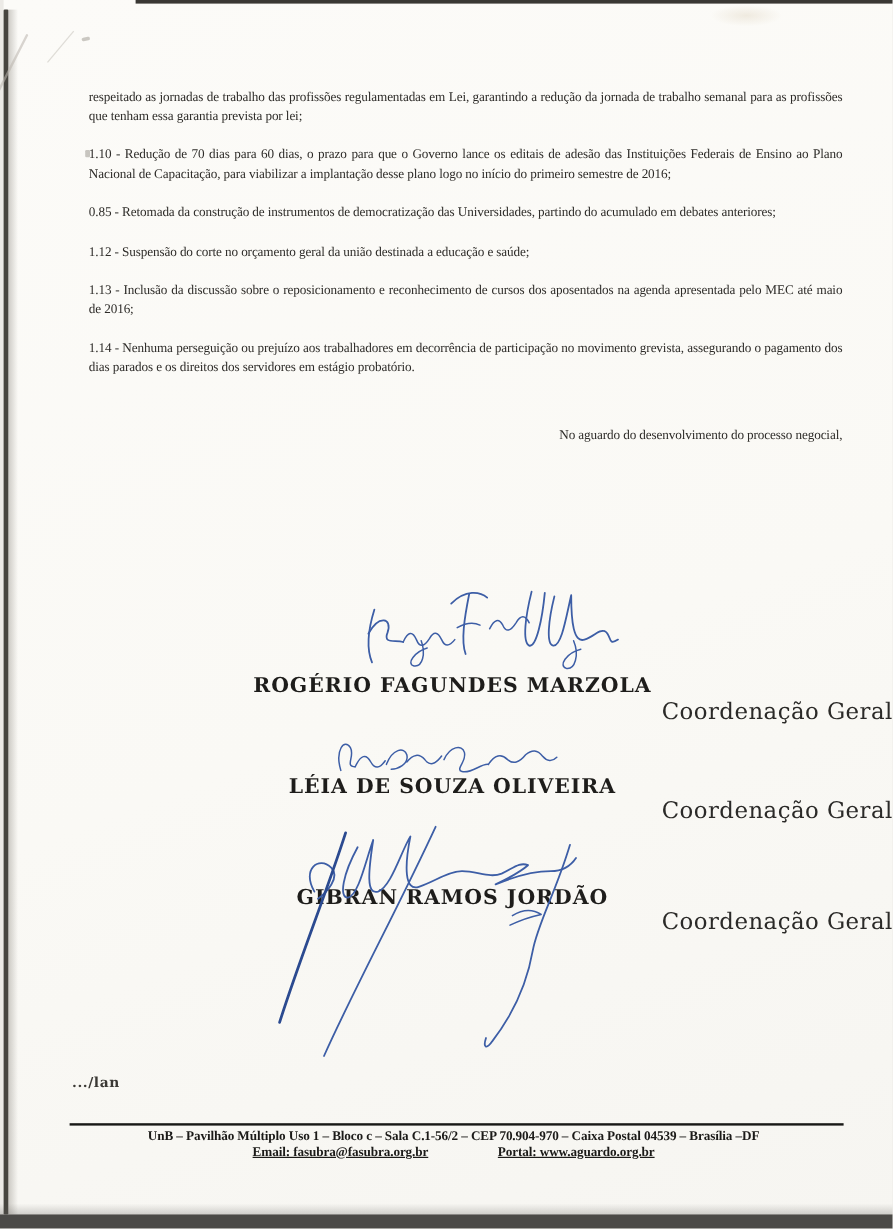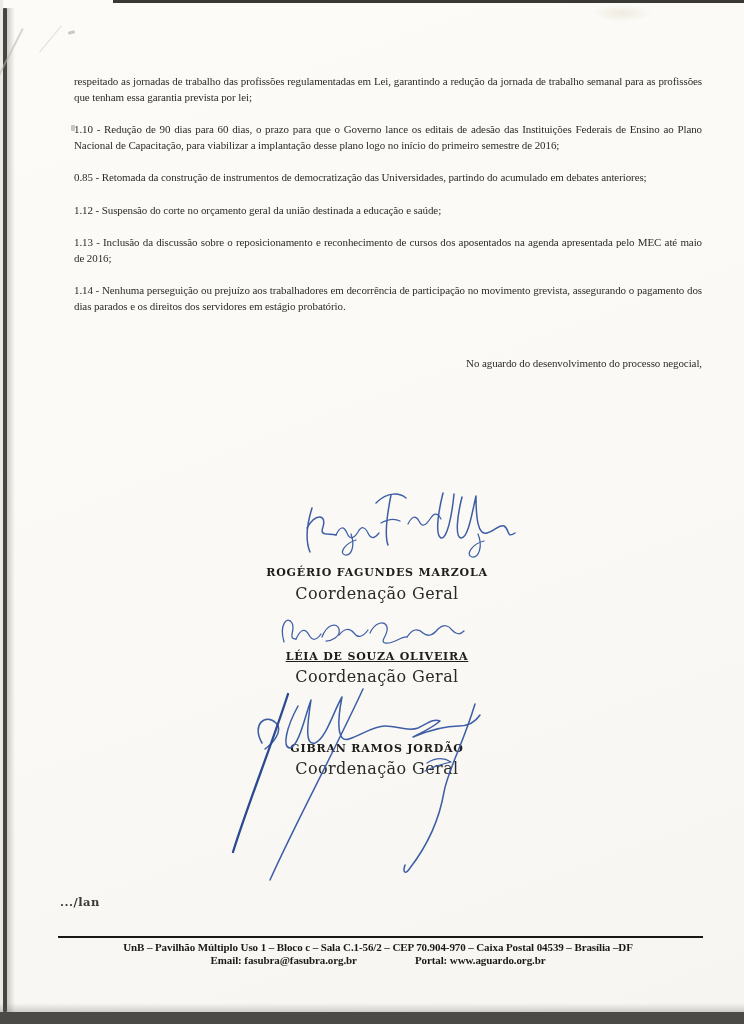--- a/index.html
+++ b/index.html
@@ -78,7 +78,7 @@
 
   <div class="body-text">
     <p>respeitado as jornadas de trabalho das profissões regulamentadas em Lei, garantindo a redução da jornada de trabalho semanal para as profissões que tenham essa garantia prevista por lei;</p>
-    <p>1.10  -  Redução de 90 dias para 60 dias, o prazo para que o Governo lance os editais de adesão das Instituições Federais de Ensino ao Plano Nacional de Capacitação, para viabilizar a implantação desse plano logo no início do primeiro semestre de 2016;</p>
+    <p>1.10  -  Redução de 70 dias para 60 dias, o prazo para que o Governo lance os editais de adesão das Instituições Federais de Ensino ao Plano Nacional de Capacitação, para viabilizar a implantação desse plano logo no início do primeiro semestre de 2016;</p>
     <p>0.85 -  Retomada da construção de instrumentos de democratização das Universidades, partindo do acumulado em debates anteriores;</p>
     <p>1.12 - Suspensão do corte no orçamento geral da união destinada a educação e saúde;</p>
     <p>1.13 - Inclusão da discussão sobre o reposicionamento e reconhecimento de cursos dos aposentados na agenda apresentada pelo MEC até maio de 2016;</p>

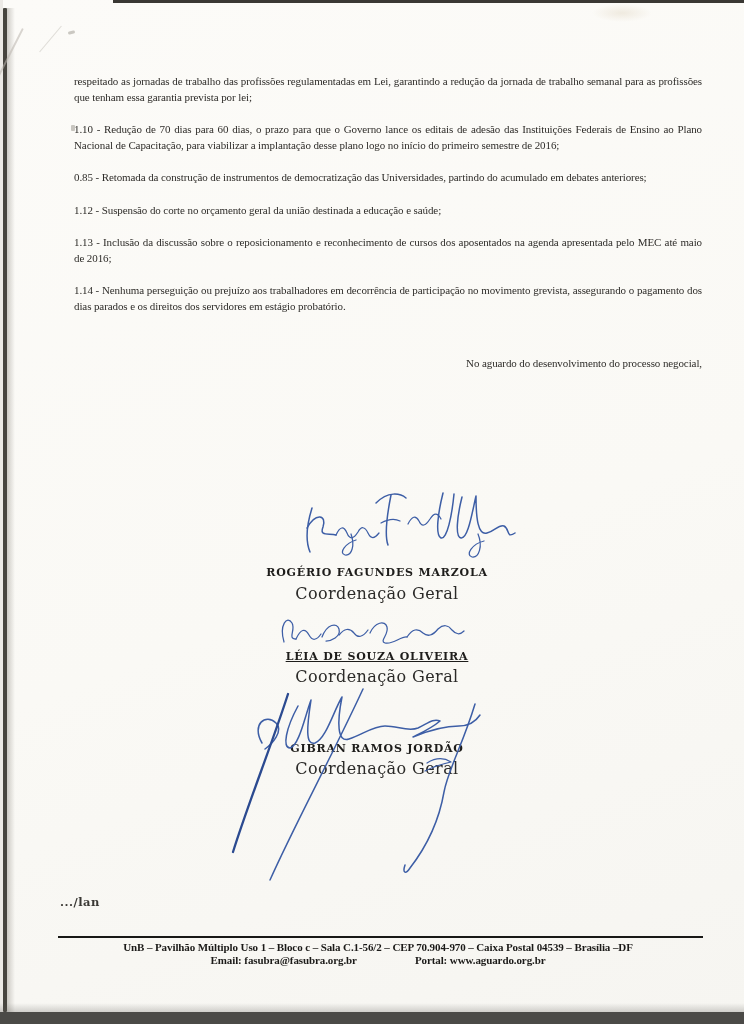--- a/index.html
+++ b/index.html
@@ -45,7 +45,7 @@
   .sig-ink path.thin{stroke-width:1.25;}
   .sig-ink path.dark{stroke:#2b4a90;stroke-width:2.3;}
   .sig-name{position:absolute;left:10px;right:0;text-align:center;
-    font-weight:bold;font-size:11px;line-height:15px;letter-spacing:.8px;color:#1e1d1b;
+    font-weight:bold;font-size:17px;line-height:15px;letter-spacing:.8px;color:#1e1d1b;
     font-family:"DejaVu Serif","Liberation Serif",serif;}
   .sig-role{position:absolute;left:10px;right:0;text-align:center;
     font-size:16px;line-height:15px;letter-spacing:.4px;color:#2b2a28;

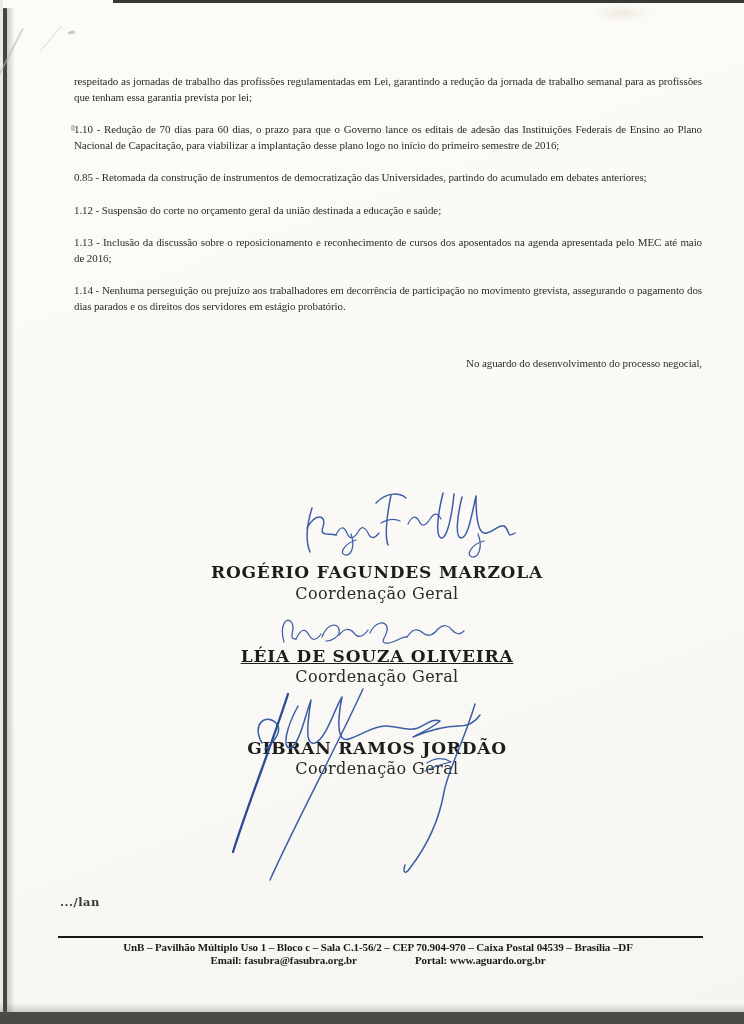--- a/index.html
+++ b/index.html
@@ -47,8 +47,8 @@
   .sig-name{position:absolute;left:10px;right:0;text-align:center;
     font-weight:bold;font-size:17px;line-height:15px;letter-spacing:.8px;color:#1e1d1b;
     font-family:"DejaVu Serif","Liberation Serif",serif;}
-  .sig-role{position:absolute;left:10px;right:0;text-align:center;
-    font-size:16px;line-height:15px;letter-spacing:.4px;color:#2b2a28;
+  .sig-role{position:absolute;left:10px;right:0;text-align:right;
+    font-size:19px;line-height:15px;letter-spacing:.4px;color:#2b2a28;
     font-family:"DejaVu Serif","Liberation Serif",serif;}
   
   .ref-mark{position:absolute;left:60px;top:895px;font-size:11.5px;color:#3a3834;letter-spacing:.5px;

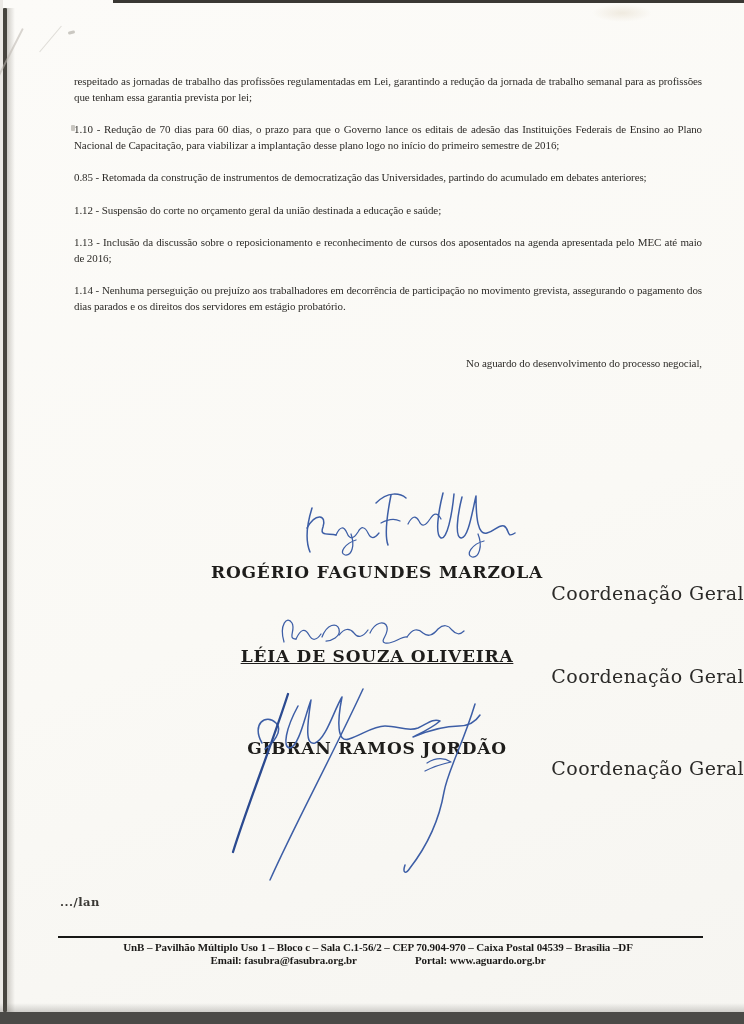--- a/index.html
+++ b/index.html
@@ -110,7 +110,7 @@
     <path class="thin" d="M96,21 C101,10 111,8 113,15 C115,23 105,29 111,31 C119,33 127,24 133,25"></path>
     <path class="thin" d="M133,25 q8,-12 16,-4 q7,6 15,-4 q8,-7 14,1 q6,7 12,1"></path>
   </svg>
-  <div class="sig-name" style="top:649px;text-decoration:underline;">LÉIA DE SOUZA OLIVEIRA</div>
+  <div class="sig-name" style="top:649px;">LÉIA DE SOUZA OLIVEIRA</div>
   <div class="sig-role" style="top:669px;">Coordenação Geral</div>
 
   <div class="sig-name" style="top:741px;">GIBRAN RAMOS JORDÃO</div>

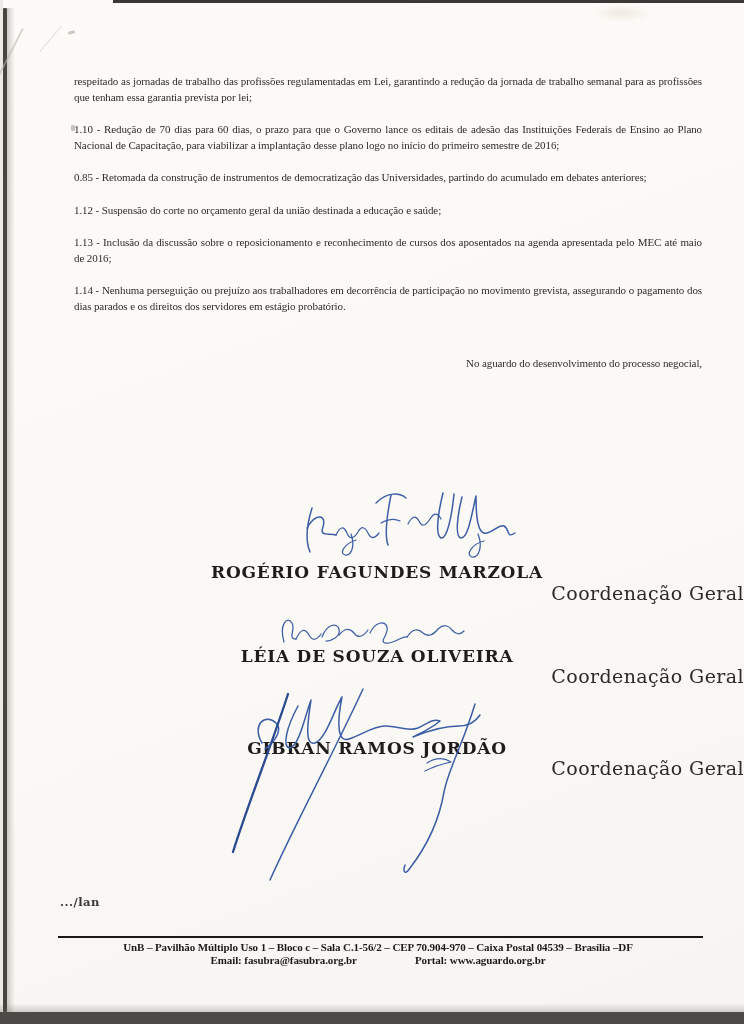--- a/index.html
+++ b/index.html
@@ -57,7 +57,7 @@
   .footer{position:absolute;left:52px;right:40px;top:941px;text-align:center;
     font-weight:bold;font-size:11px;line-height:12.5px;color:#1b1a18;letter-spacing:-0.1px;
     font-family:"Liberation Serif",serif;}
-  .footer .line3{display:flex;justify-content:center;gap:58px;}
+  .footer .line3{display:flex;justify-content:center;gap:58px;text-decoration:underline;}
 </style>
 </head>
 <body>

